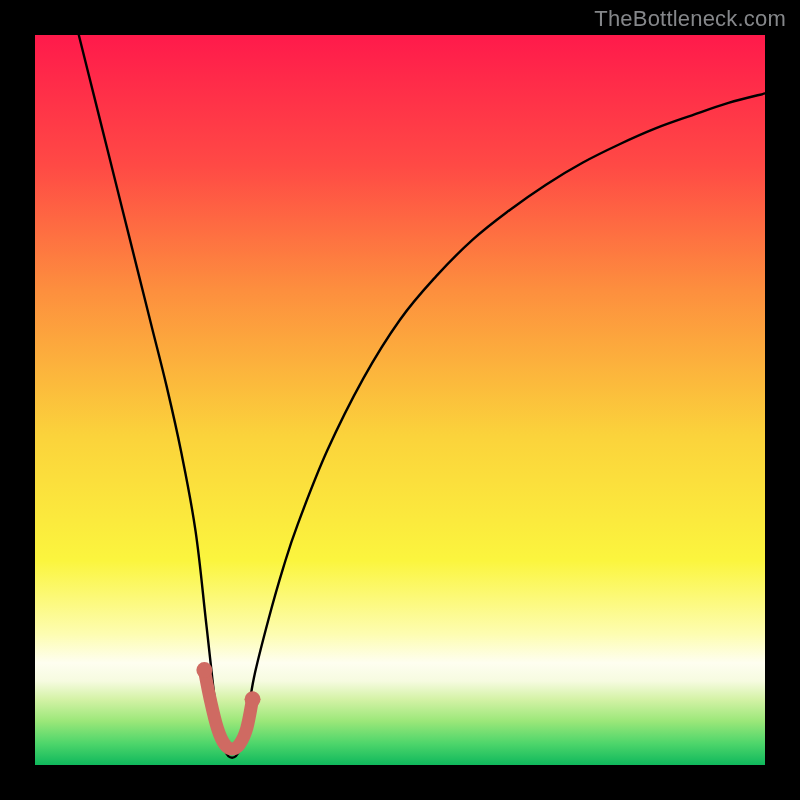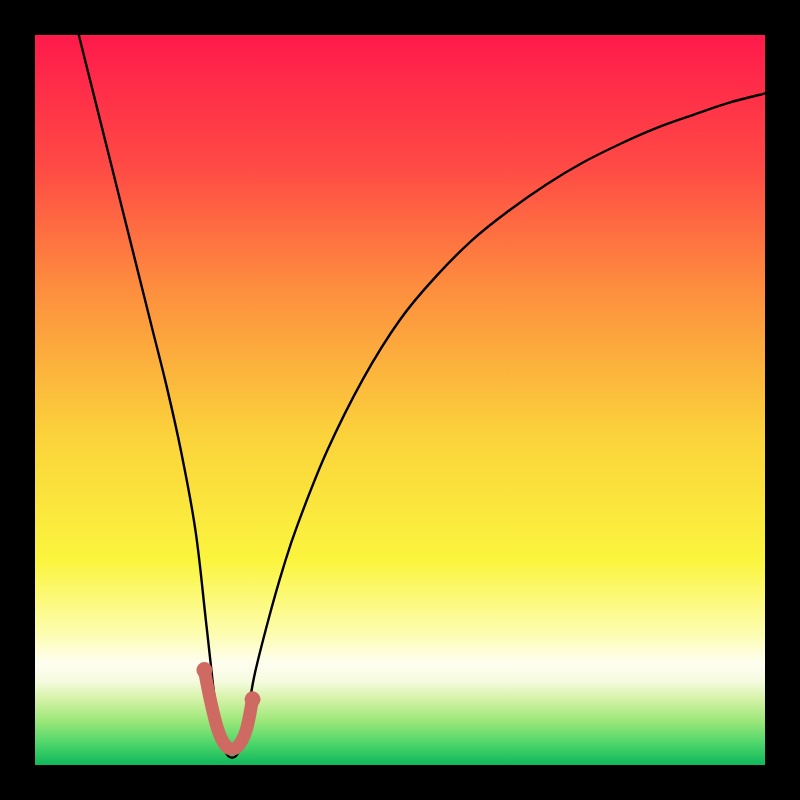--- a/index.html
+++ b/index.html
@@ -88,6 +88,7 @@
     </svg>
   </div>
 
+  <div class="watermark">TheBottleneck.com</div>
 </div>
 
 </body></html>

